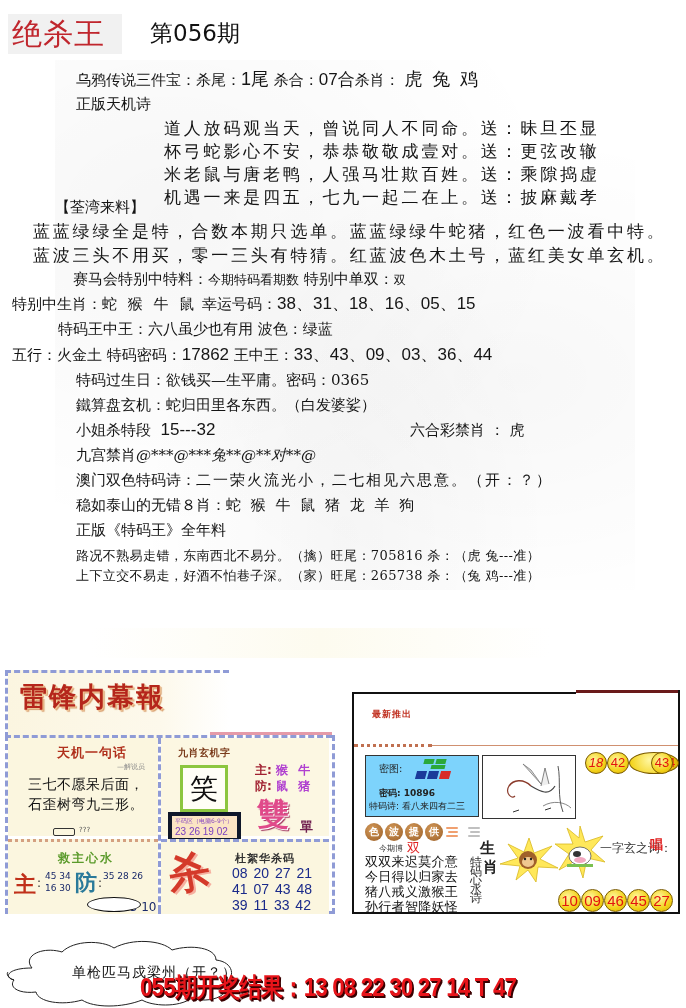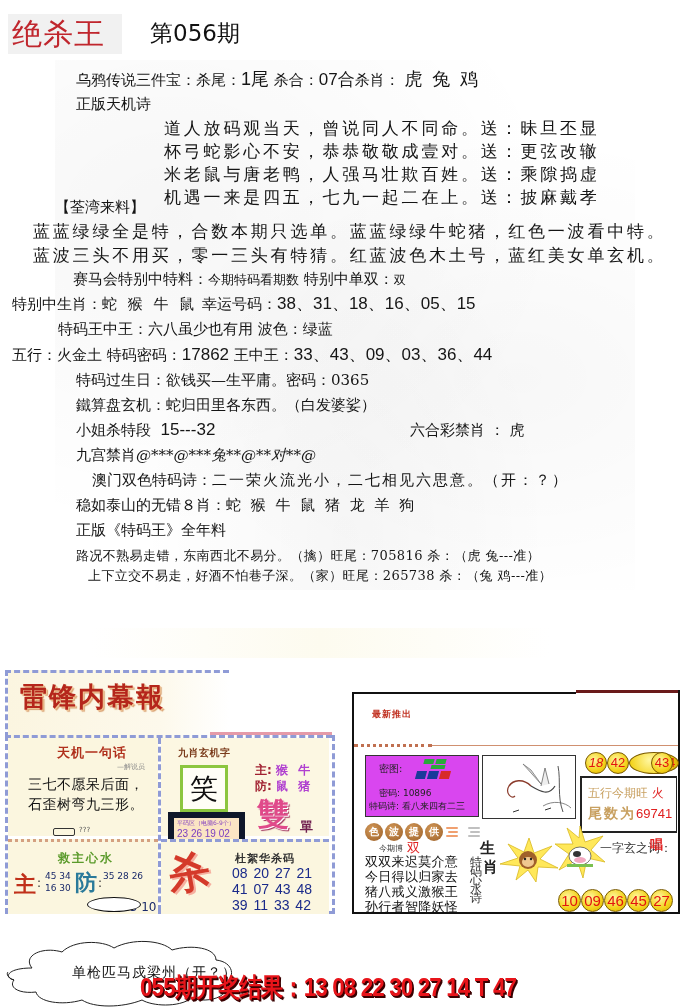--- a/index.html
+++ b/index.html
@@ -91,7 +91,7 @@
 <div class="t" style="left:76px;top:446px;">
   <span>九宫禁肖</span><span style="font-family:'DejaVu Serif',serif;font-style:italic;">@***@***兔**@**对**@</span>
 </div>
-<div class="t" style="left:76px;top:471px;margin-left:16px;">
+<div class="t" style="left:76px;top:471px;">
   <span>澳门双色特码诗：</span><span class="kai" style="letter-spacing:2px;">二一荣火流光小，二七相见六思意。（开：？）</span>
 </div>
 <div class="t" style="left:76px;top:496px;">

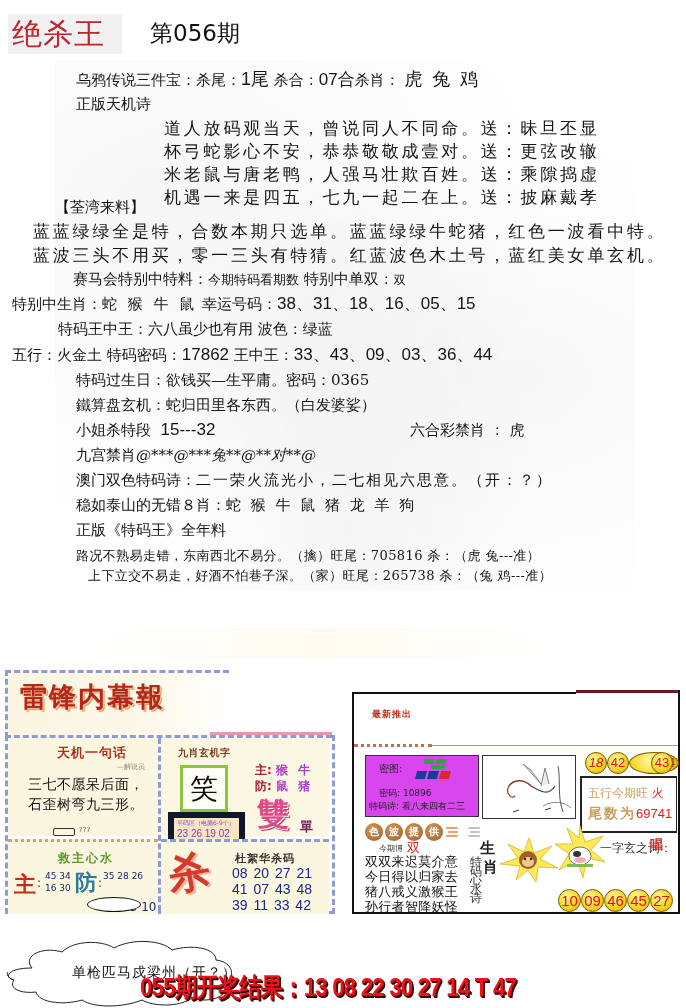--- a/index.html
+++ b/index.html
@@ -99,7 +99,7 @@
 </div>
 <div class="t" style="left:76px;top:521px;">正版《特码王》全年料</div>
 <div class="t kai" style="left:76px;top:547px;font-size:13px;letter-spacing:0.4px;">路况不熟易走错，东南西北不易分。（擒）旺尾：705816 杀：（虎 兔---准）</div>
-<div class="t kai" style="left:76px;top:567px;font-size:13px;letter-spacing:0.4px;margin-left:12px;">上下立交不易走，好酒不怕巷子深。（家）旺尾：265738 杀：（兔 鸡---准）</div>
+<div class="t kai" style="left:76px;top:567px;font-size:13px;letter-spacing:0.4px;">上下立交不易走，好酒不怕巷子深。（家）旺尾：265738 杀：（兔 鸡---准）</div>
 
 <div class="abs" style="left:90px;top:628px;width:460px;height:30px;background:linear-gradient(90deg,transparent,#fdfbef,transparent);"></div>
 

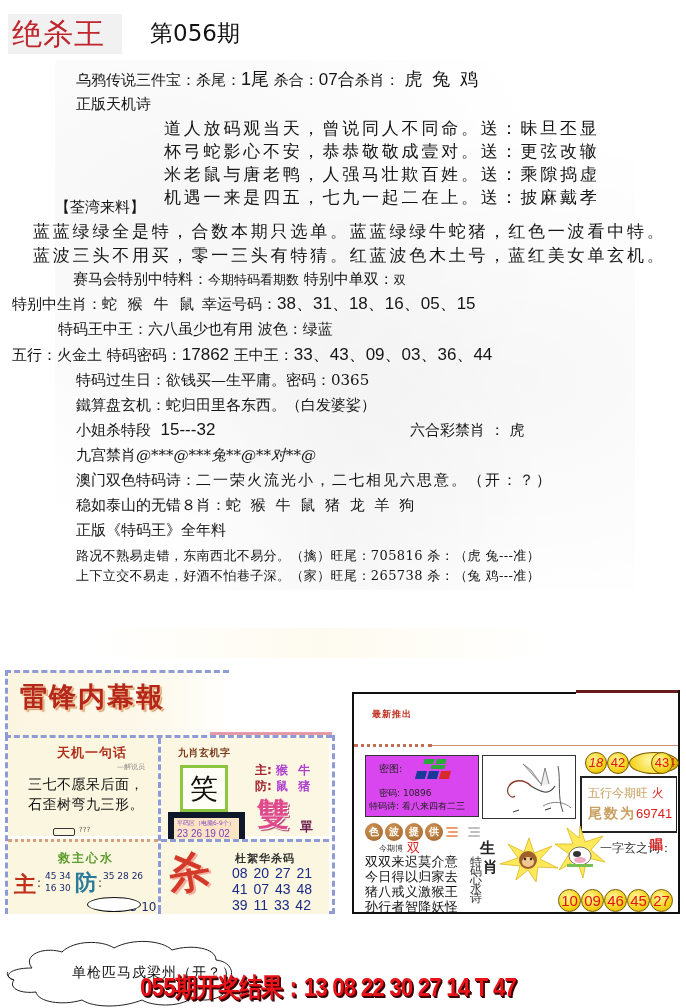--- a/index.html
+++ b/index.html
@@ -170,7 +170,7 @@
   <div class="abs" style="left:2px;top:54px;width:78px;height:0;border-top:3px dotted #c07050;"></div>
   <div class="abs" style="left:80px;top:55px;width:246px;height:0;border-top:1px solid #d09070;"></div>
 
-  <div class="abs" style="left:13px;top:65px;width:112px;height:60px;border:1.5px solid #333;background:#d946ef;">
+  <div class="abs" style="left:13px;top:65px;width:112px;height:60px;border:1.5px solid #333;background:#7dd3fc;">
     <div class="abs" style="left:13px;top:6px;font-size:10px;color:#222;">密图:</div>
     <div class="abs" style="left:48px;top:3px;width:40px;height:22px;">
       <div class="abs" style="left:10px;top:0;width:10px;height:5px;background:#2aa83a;transform:skewX(-15deg);"></div>

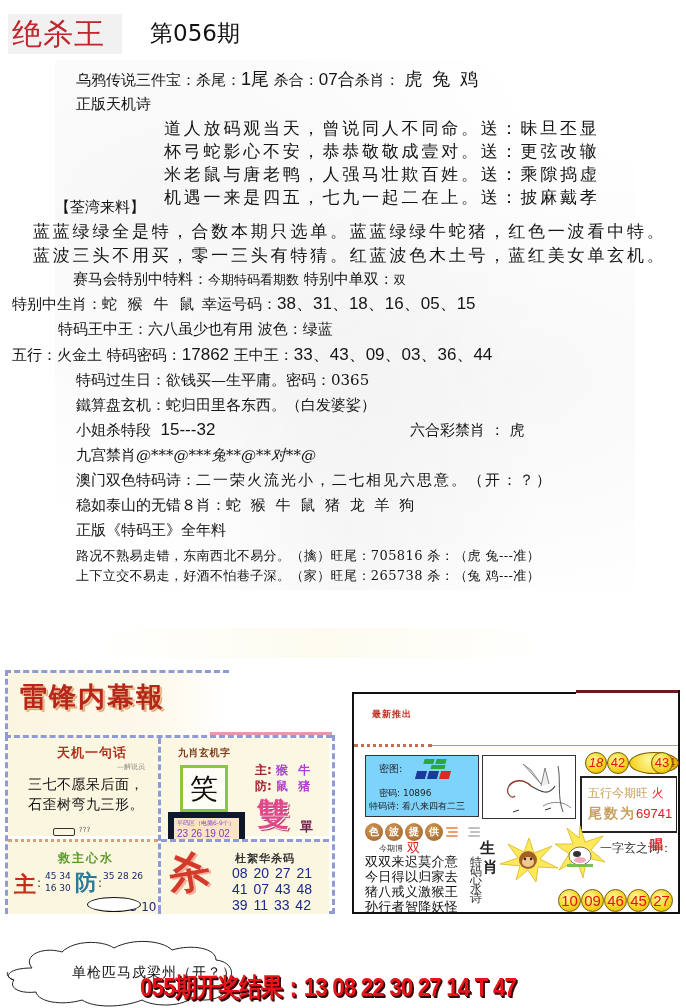--- a/index.html
+++ b/index.html
@@ -180,7 +180,7 @@
       <div class="abs" style="left:14px;top:12px;width:10px;height:8px;background:#1a3a9a;transform:skewX(-15deg);"></div>
       <div class="abs" style="left:26px;top:12px;width:10px;height:8px;background:#d82a2a;transform:skewX(-15deg);"></div>
     </div>
-    <div class="abs" style="left:13px;top:31px;font-size:9px;color:#222;">
+    <div class="abs" style="left:13px;top:31px;font-size:9px;color:#222;font-weight:bold;">
       <span>密码:</span>
       <span>10896</span>
     </div>

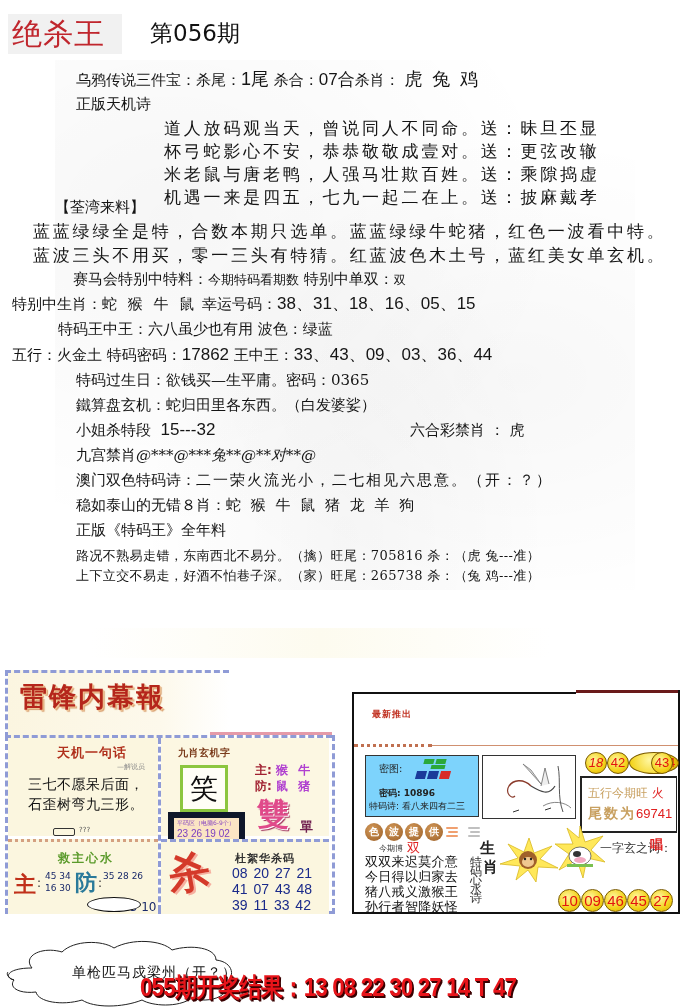--- a/index.html
+++ b/index.html
@@ -208,15 +208,6 @@
   <div class="ball" style="left:277px;top:62px;padding-left:28px;">14</div>
   <div class="ball" style="left:299px;top:62px;">43</div>
 
-  <div class="abs" style="left:228px;top:86px;width:94px;height:53px;border:2px solid #222;border-right-width:1px;background:#fff;">
-    <div class="abs" style="left:6px;top:7px;font-size:12px;color:#c8a060;font-family:'DejaVu Serif',serif;">
-      <span>五行今期旺</span>
-      <span style="color:#e02020;">火</span>
-    </div>
-    <div class="abs" style="left:6px;top:27px;font-size:14px;font-weight:bold;color:#c8a060;letter-spacing:2px;">
-      <span>尾数为</span><span style="color:#e02020;font-weight:normal;font-size:13px;letter-spacing:0;font-family:'Liberation Sans',sans-serif;">69741</span>
-    </div>
-  </div>
 
   <div class="sebo" style="left:13px;top:133px;">色</div>
   <div class="sebo" style="left:33px;top:133px;">波</div>

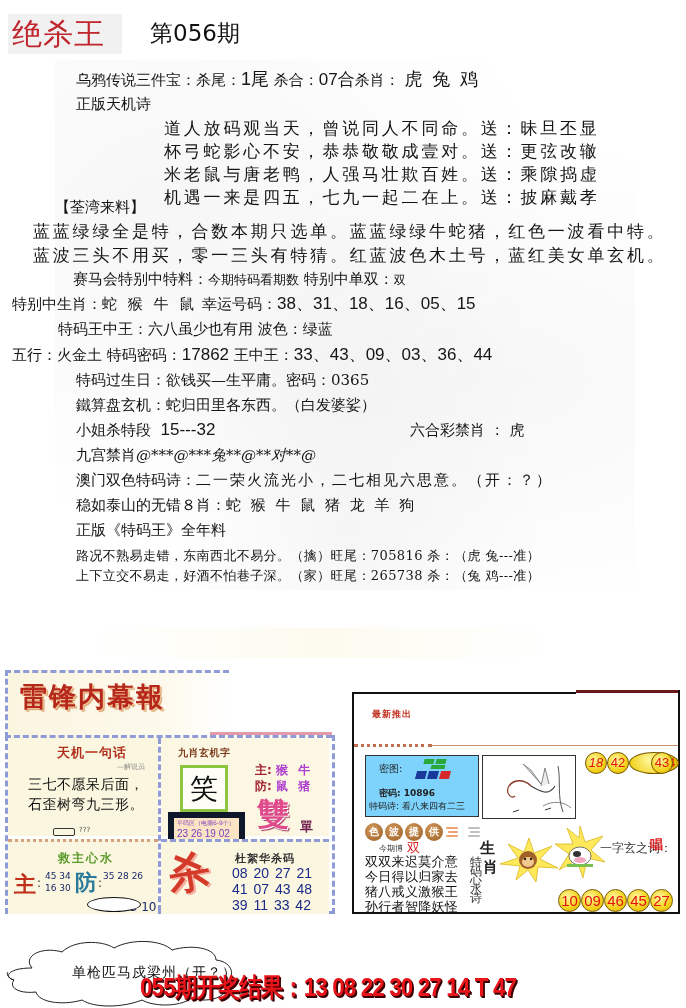--- a/index.html
+++ b/index.html
@@ -123,7 +123,7 @@
 
   <div class="abs" style="left:173px;top:76px;font-size:10px;font-weight:bold;color:#7a3a1a;letter-spacing:0.5px;">九肖玄机字</div>
   <div class="abs" style="left:175px;top:95px;width:42px;height:41px;border:3px solid #8cc63f;background:#fffef6;text-align:center;font-size:28px;line-height:41px;color:#111;font-family:'DejaVu Serif',serif;">笑</div>
-  <div class="abs" style="left:163px;top:142px;width:65px;height:22px;border:6px solid #0f172a;background:#fbe4c4;">
+  <div class="abs" style="left:163px;top:142px;width:65px;height:22px;border:4px solid #0f172a;background:#fbe4c4;">
     <div class="abs" style="left:3px;top:1px;font-size:6px;color:#8a4ac0;">平码区（电脑6-9个）</div>
     <div class="abs" style="left:3px;top:10px;font-size:10px;color:#7a3fc0;font-family:'Liberation Sans',sans-serif;">23 26 19 02</div>
   </div>

